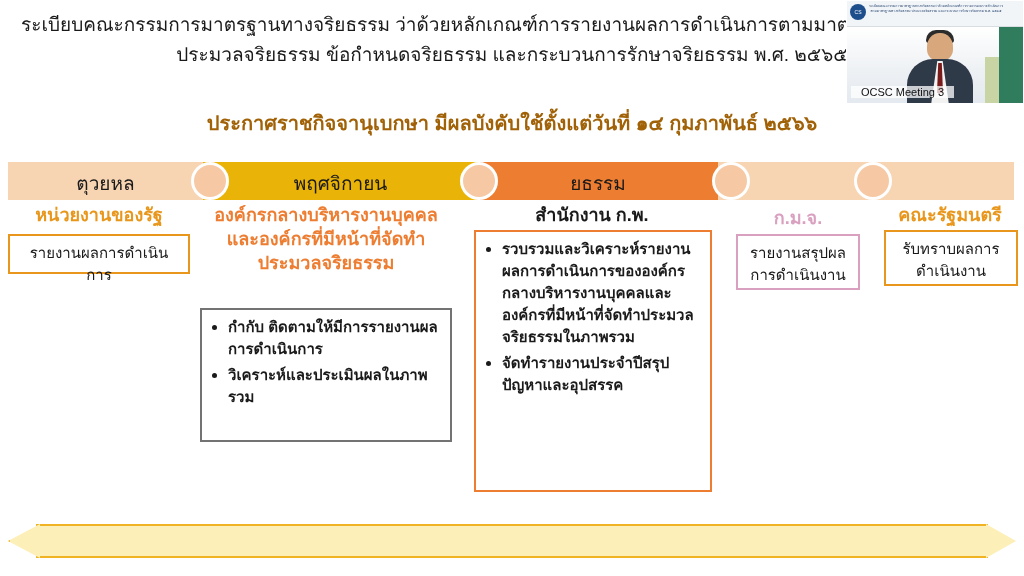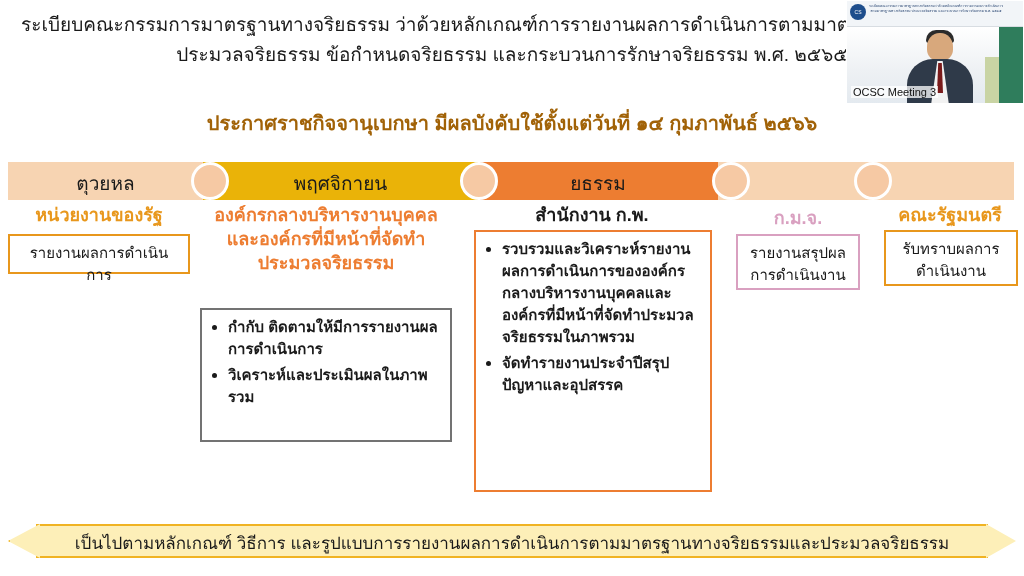--- a/index.html
+++ b/index.html
@@ -147,7 +147,7 @@
     font-size: 11px;
     color: #111111;
     background: rgba(255,255,255,0.75);
-    padding: 0 2px;
+    padding: 0 10px;
     white-space: nowrap;
   }
 

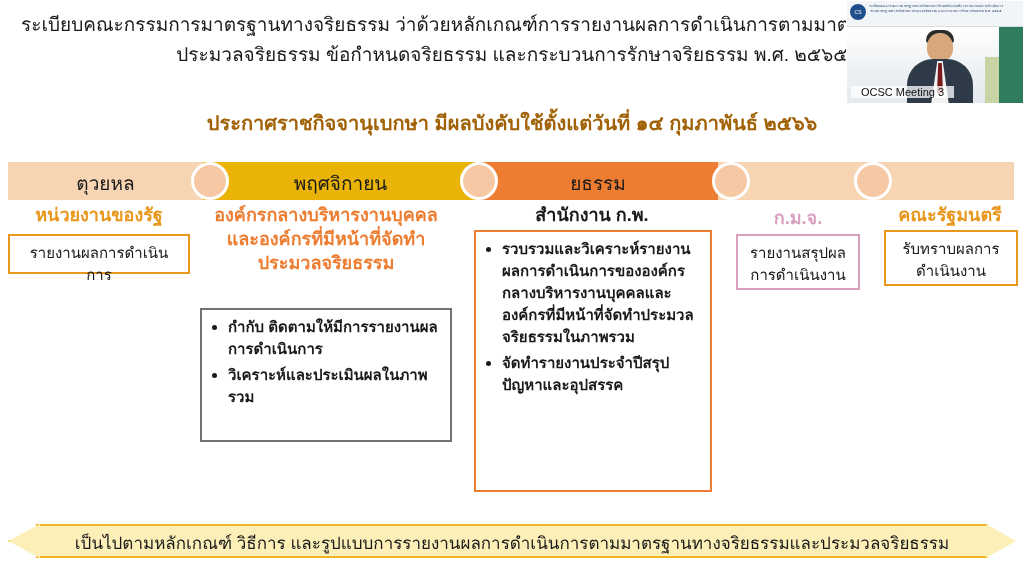--- a/index.html
+++ b/index.html
@@ -364,7 +364,6 @@
   <div class="bb-body"></div>
   <div class="bb-arrow-left"></div>
   <div class="bb-arrow-right"></div>
-  <div class="bb-text">เป็นไปตามหลักเกณฑ์ วิธีการ และรูปแบบการรายงานผลการดำเนินการตามมาตรฐานทางจริยธรรมและประมวลจริยธรรม</div>
 </div>
 
 </body></html>

